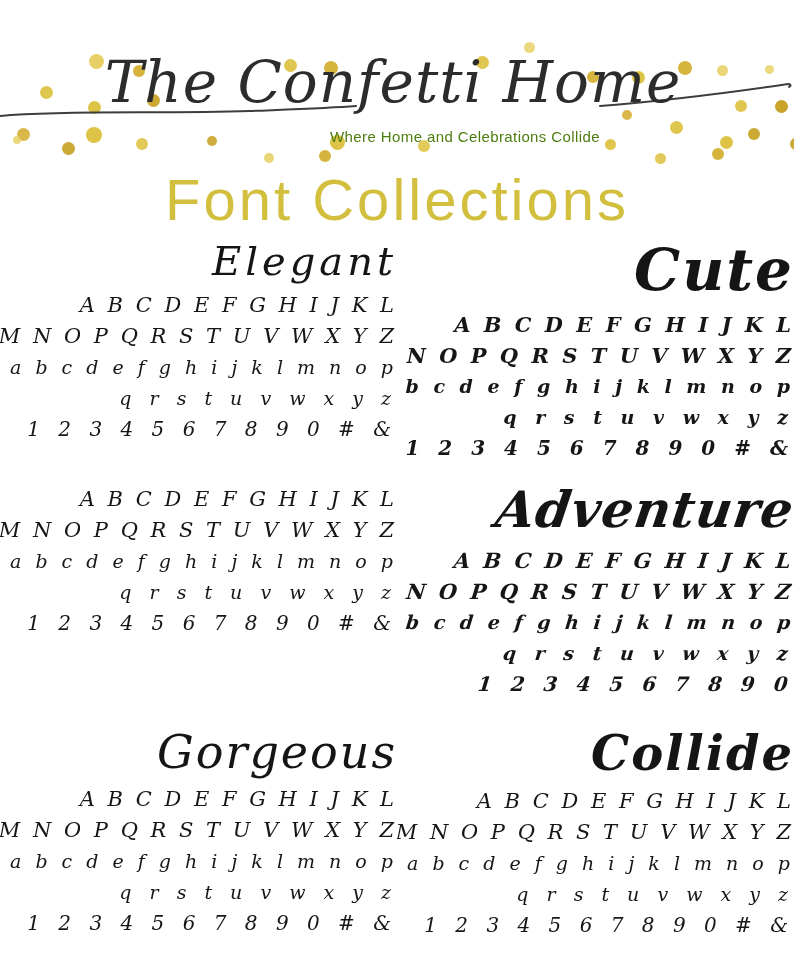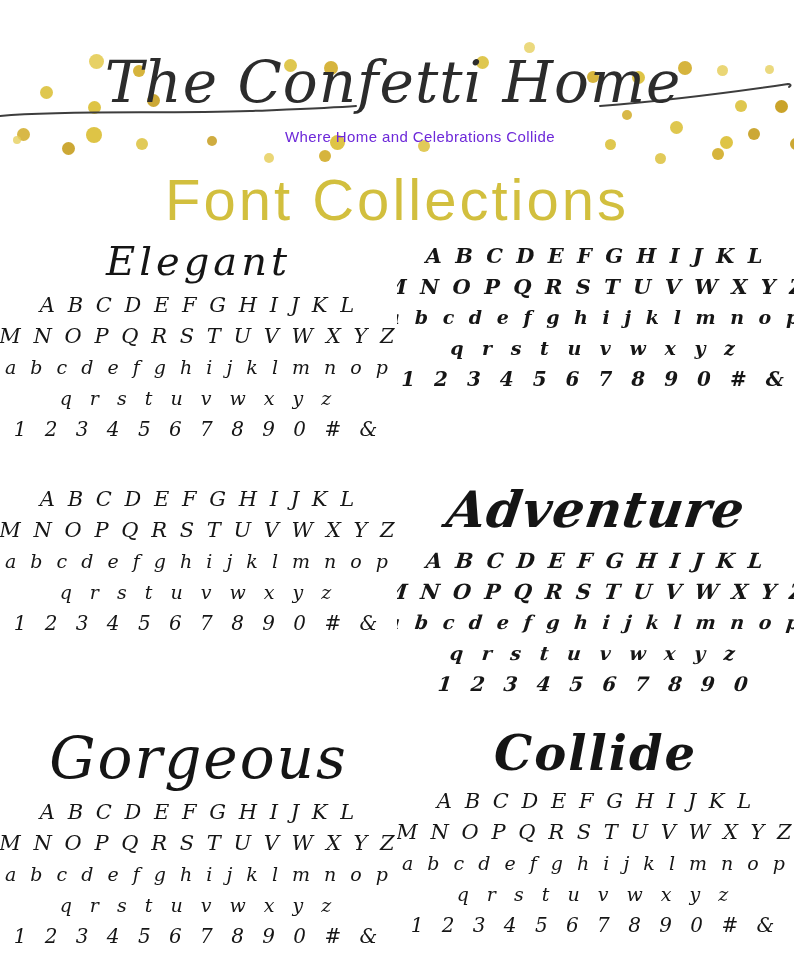--- a/index.html
+++ b/index.html
@@ -142,7 +142,7 @@
       <path d="M600,66 C 650,62 720,54 788,44 C 790,44 792,45 789,47" stroke="#3d3d3d" stroke-width="2" fill="none" stroke-linecap="round"></path>
     </svg>
     <div class="logo" style="color: rgb(44, 44, 44);">The Confetti Home</div>
-    <div class="tagline" style="color: #6d28d9; text-align: center;">Where Home and Celebrations Collide</div>
+    <div class="tagline" style="color: #4d7c0f;">Where Home and Celebrations Collide</div>
   </header>
 
   <h1 class="collections-heading" style="color: rgb(210, 191, 62);">Font Collections</h1>

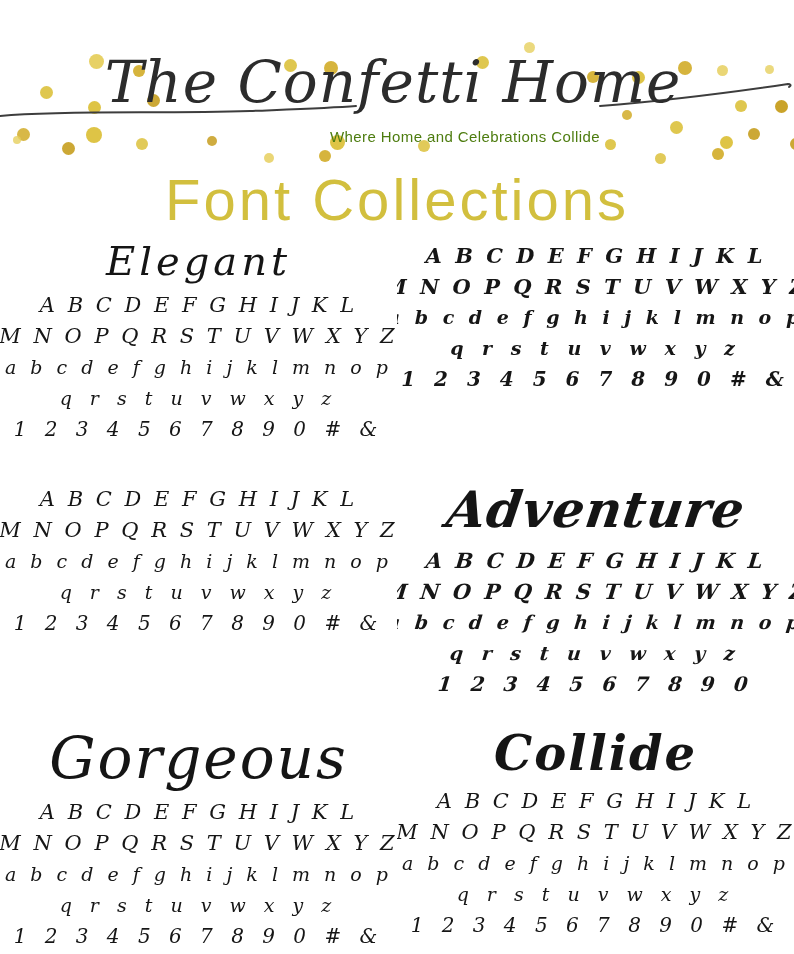--- a/index.html
+++ b/index.html
@@ -57,7 +57,7 @@
   }
   .sample{
     display:flex;flex-direction:column;
-    align-items:center;justify-content:flex-start;
+    align-items:flex-end;justify-content:flex-start;
     padding-top:10px;
     overflow:hidden;
   }

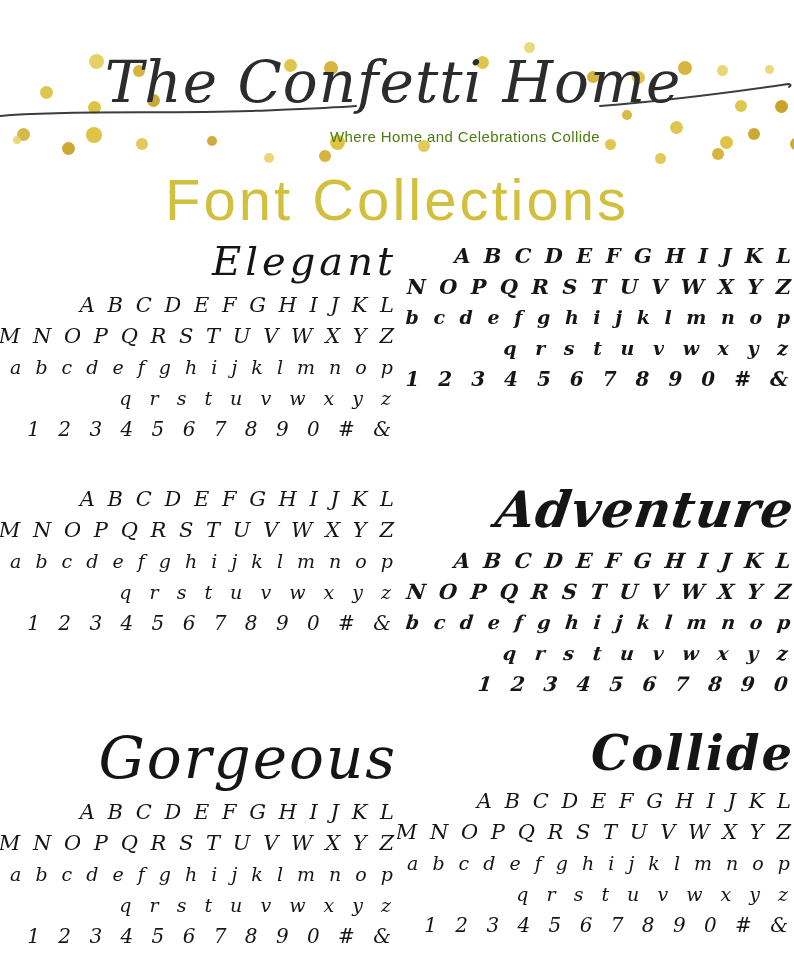--- a/index.html
+++ b/index.html
@@ -157,6 +157,7 @@
         <div class="line l5">1 2 3 4 5 6 7 8 9 0 # &amp;</div>
       </section>
       <section class="sample style-cute">
+        <div class="title">Cute</div>
         <div class="line l1">A B C D E F G H I J K L</div>
         <div class="line l2">M N O P Q R S T U V W X Y Z</div>
         <div class="line l3">a b c d e f g h i j k l m n o p</div>

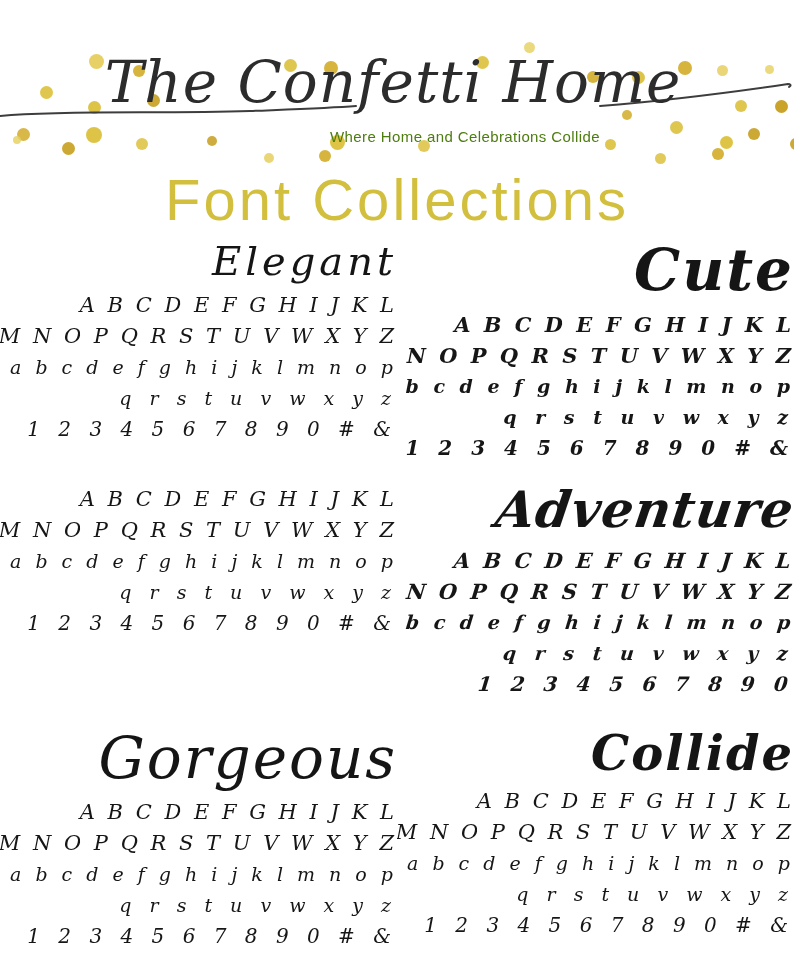--- a/index.html
+++ b/index.html
@@ -90,7 +90,7 @@
   .style-lovely .line{font-weight:400;}
   .style-adventure .title{font-size:50px;font-weight:700;transform:skewX(-8deg);letter-spacing:1px;}
   .style-adventure .line{font-weight:700;transform:skewX(-6deg);}
-  .style-gorgeous .title{font-size:58px;font-weight:400;letter-spacing:2px;}
+  .style-gorgeous .title{font-size:46px;font-weight:400;letter-spacing:2px;}
   .style-gorgeous .line{font-weight:400;}
   .style-trendy .title{font-size:48px;font-weight:700;letter-spacing:2px;}
   .style-trendy .line{font-weight:500;}

